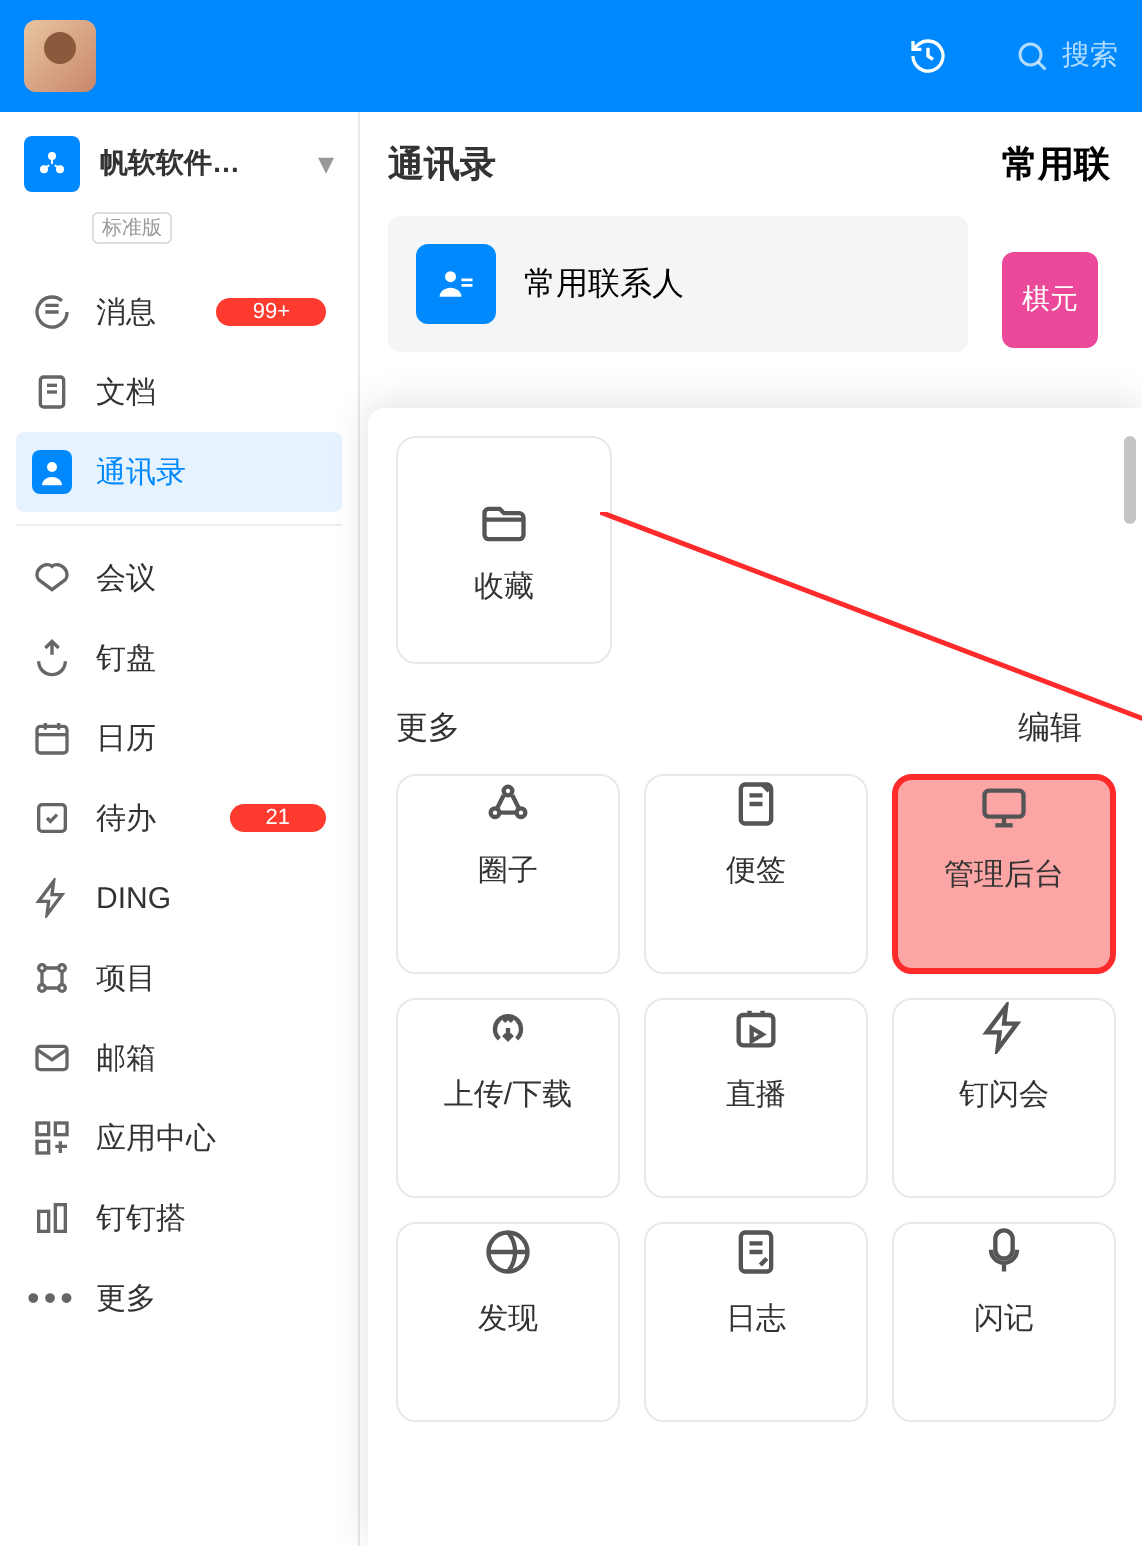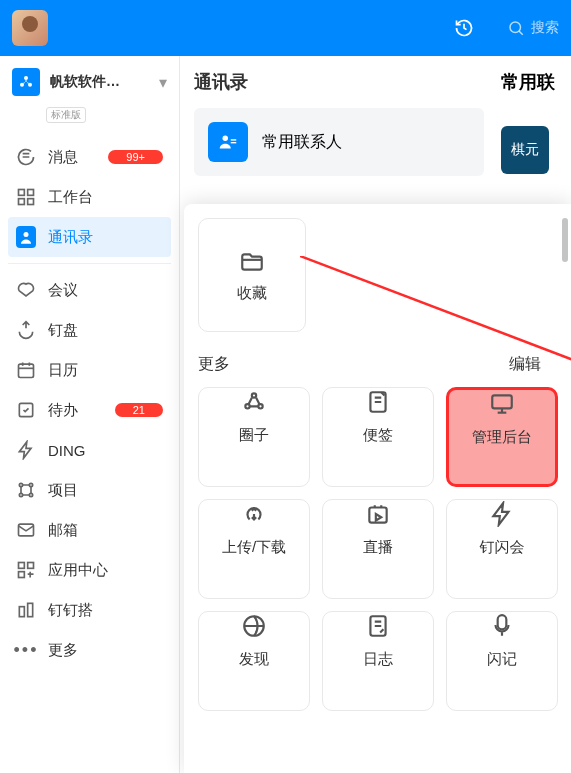--- a/index.html
+++ b/index.html
@@ -31,7 +31,7 @@
     .contact-icon { width: 40px; height: 40px; border-radius: 6px; background: #0089ff; display:flex; align-items:center; justify-content:center; color:#fff; }
     .right-col { position: absolute; right: 0; top: 14px; width: 70px; }
     .right-title { font-size: 18px; font-weight: 600; margin-bottom: 32px; }
-    .right-box { width: 48px; height: 48px; border-radius: 6px; background:#0c4a6e; color:#fff; display:flex; align-items:center; justify-content:center; font-size:14px; }
+    .right-box { width: 48px; height: 48px; border-radius: 6px; background:#ec4899; color:#fff; display:flex; align-items:center; justify-content:center; font-size:14px; }
     .popup { position: absolute; left: 184px; top: 204px; width: 387px; height: 569px; background: #fff; border-radius: 8px 0 0 0; box-shadow: 0 -2px 20px rgba(0,0,0,0.12); padding: 14px 14px 14px 14px; }
     .scroll-ind { position: absolute; right: 3px; top: 14px; width: 6px; height: 44px; background: #c4c4c4; border-radius: 3px; }
     .fav-card { width: 108px; height: 114px; border: 1px solid #e8e8e8; border-radius: 10px; display:flex; flex-direction:column; align-items:center; justify-content:center; gap:8px; }

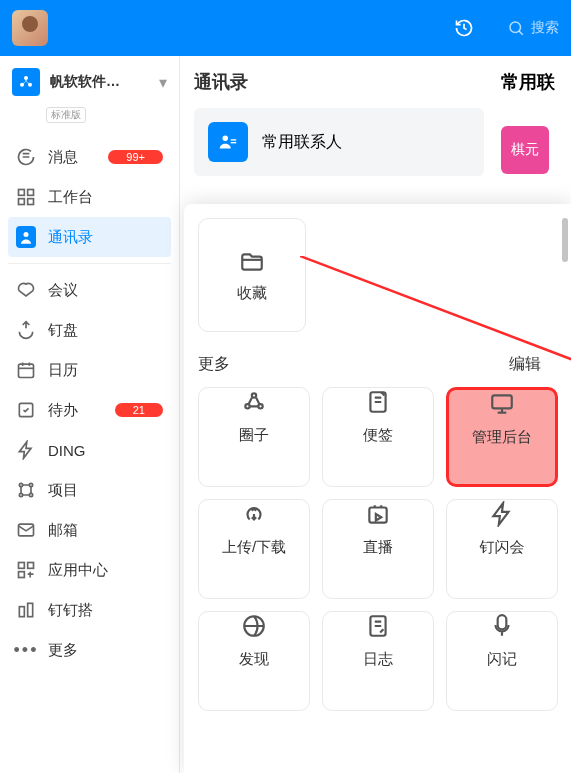--- a/index.html
+++ b/index.html
@@ -97,6 +97,16 @@
         <div class="nav-item">
           <span class="icon">
             <svg viewBox="0 0 24 24" width="20" height="20" fill="none" stroke="currentColor" stroke-width="2">
+              <rect x="5" y="3" width="14" height="18" rx="2"></rect>
+              <line x1="9" y1="8" x2="15" y2="8"></line>
+              <line x1="9" y1="12" x2="15" y2="12"></line>
+            </svg>
+          </span>
+          <span>文档</span>
+        </div>
+        <div class="nav-item">
+          <span class="icon">
+            <svg viewBox="0 0 24 24" width="20" height="20" fill="none" stroke="currentColor" stroke-width="2">
               <rect x="3" y="3" width="7" height="7"></rect>
               <rect x="14" y="3" width="7" height="7"></rect>
               <rect x="3" y="14" width="7" height="7"></rect>

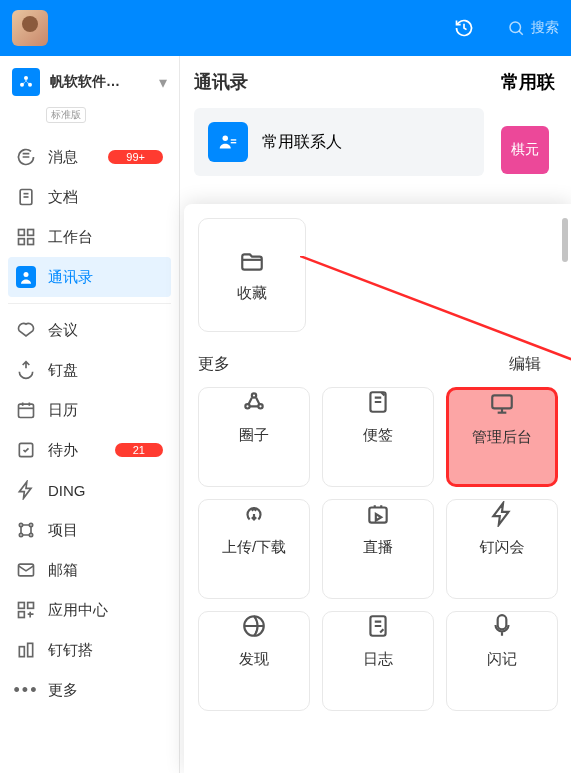--- a/index.html
+++ b/index.html
@@ -104,17 +104,6 @@
           </span>
           <span>文档</span>
         </div>
-        <div class="nav-item">
-          <span class="icon">
-            <svg viewBox="0 0 24 24" width="20" height="20" fill="none" stroke="currentColor" stroke-width="2">
-              <rect x="3" y="3" width="7" height="7"></rect>
-              <rect x="14" y="3" width="7" height="7"></rect>
-              <rect x="3" y="14" width="7" height="7"></rect>
-              <rect x="14" y="14" width="7" height="7"></rect>
-            </svg>
-          </span>
-          <span>工作台</span>
-        </div>
         <div class="nav-item active">
           <span class="icon">
             <svg class="icon-contacts" viewBox="0 0 24 24" width="20" height="20" fill="currentColor">

